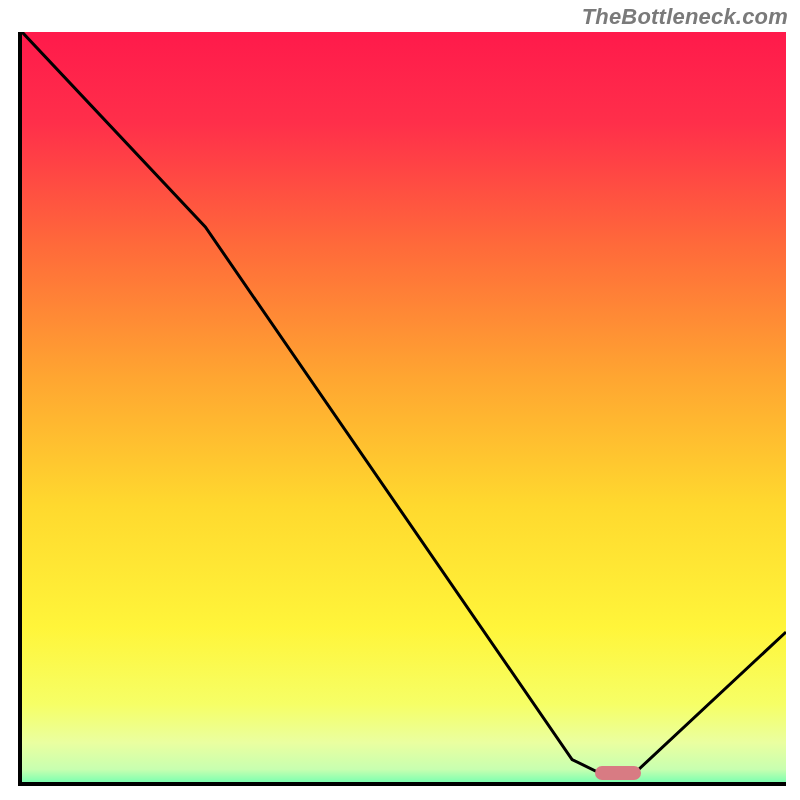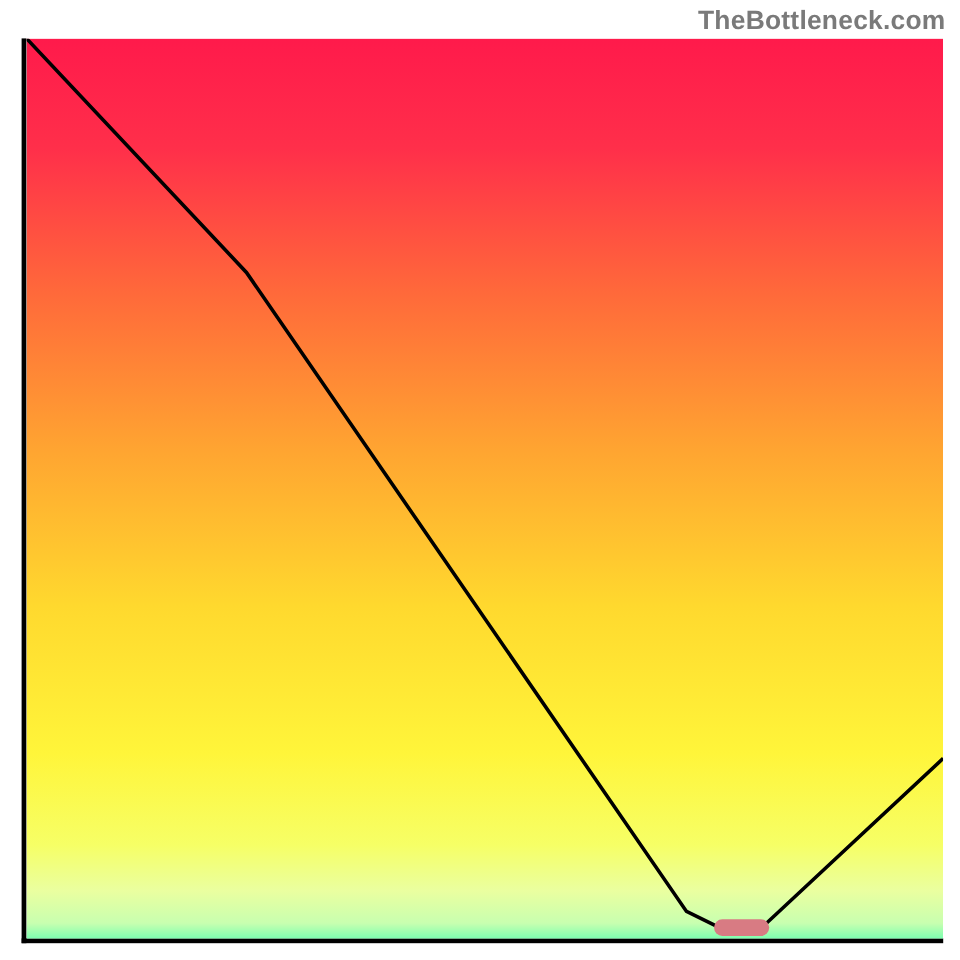--- a/index.html
+++ b/index.html
@@ -14,6 +14,7 @@
     position: relative;
     width: 800px;
     height: 768px;
+    font-style: italic;
   }
   .watermark {
     position: absolute;

